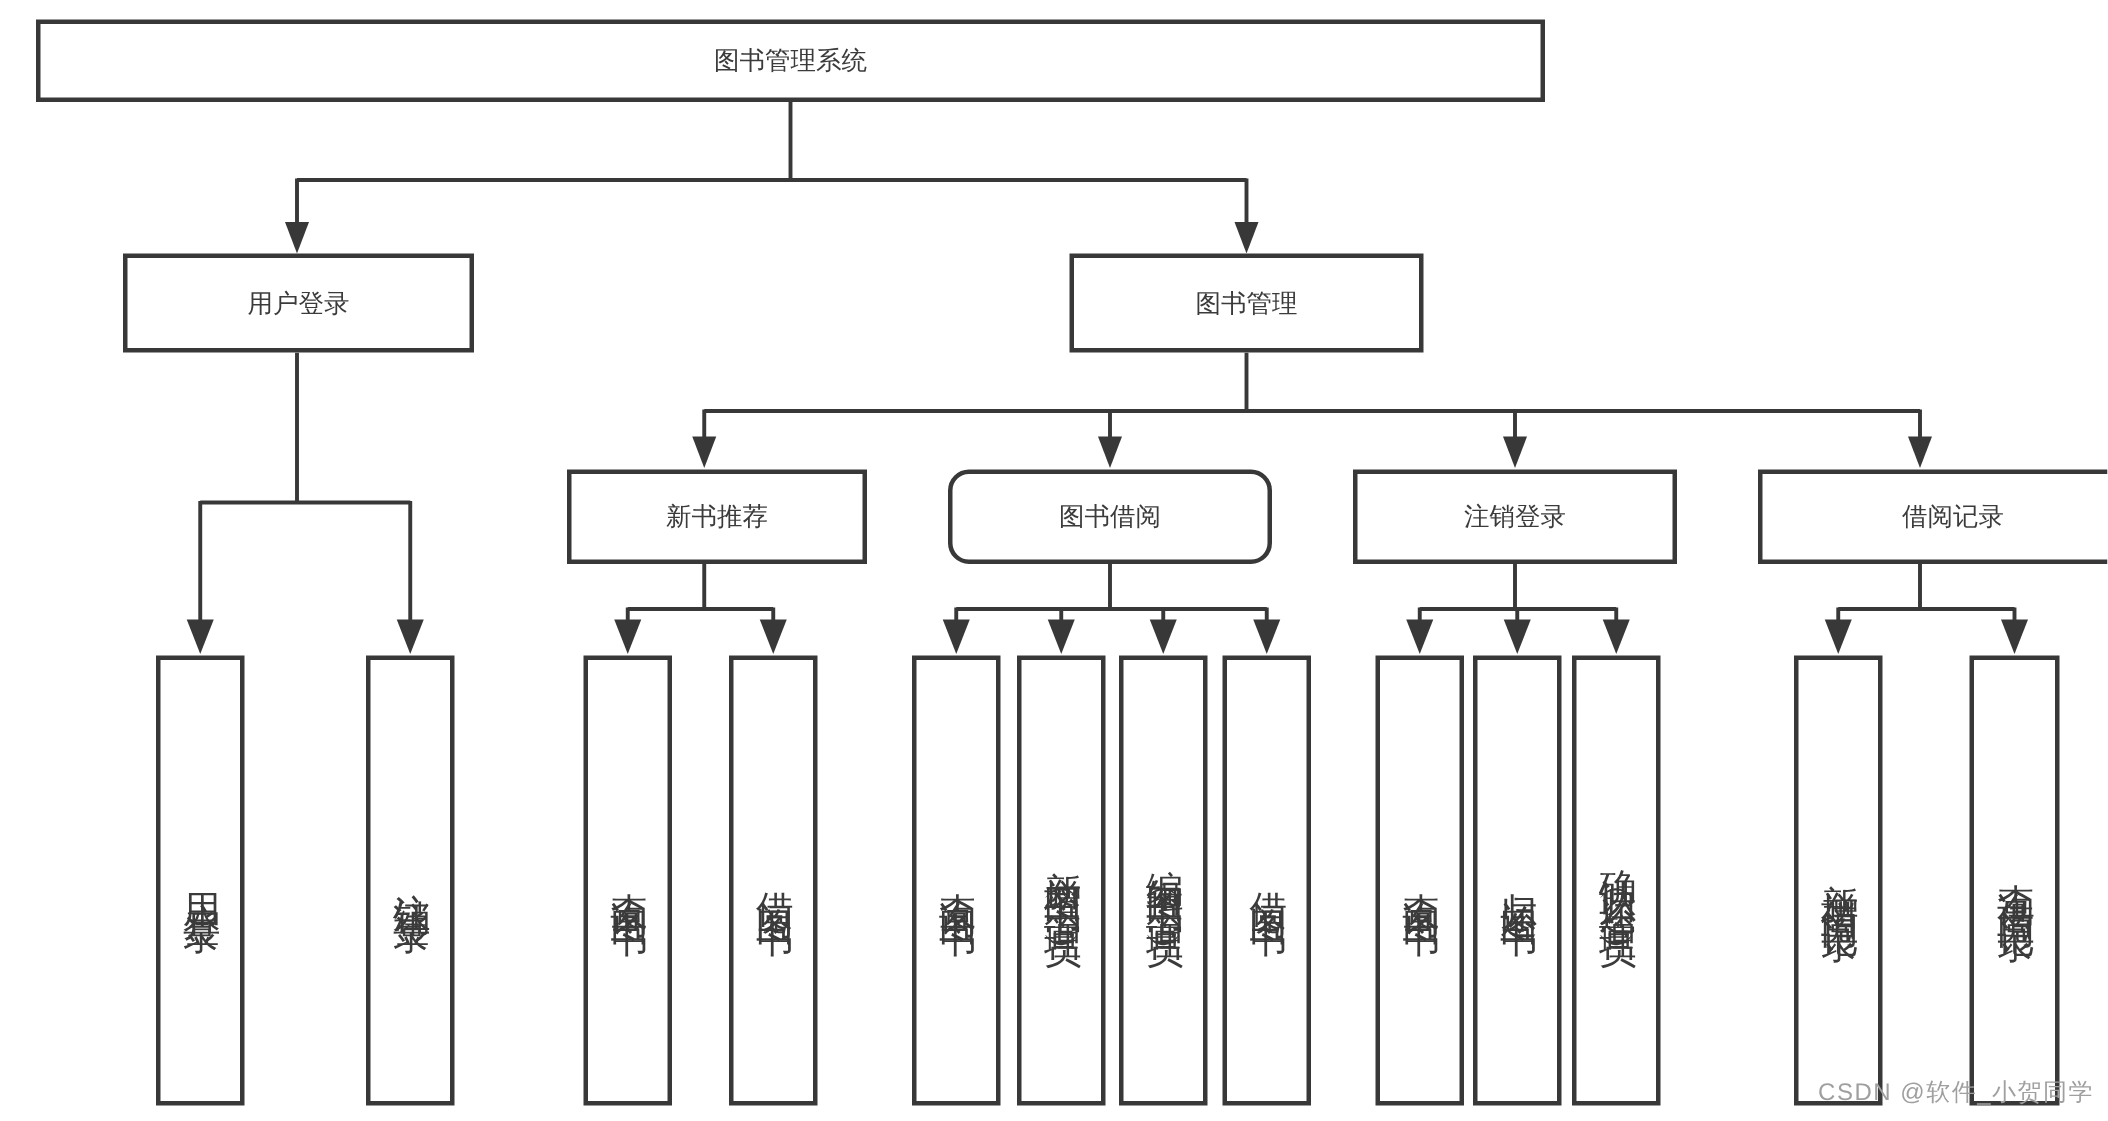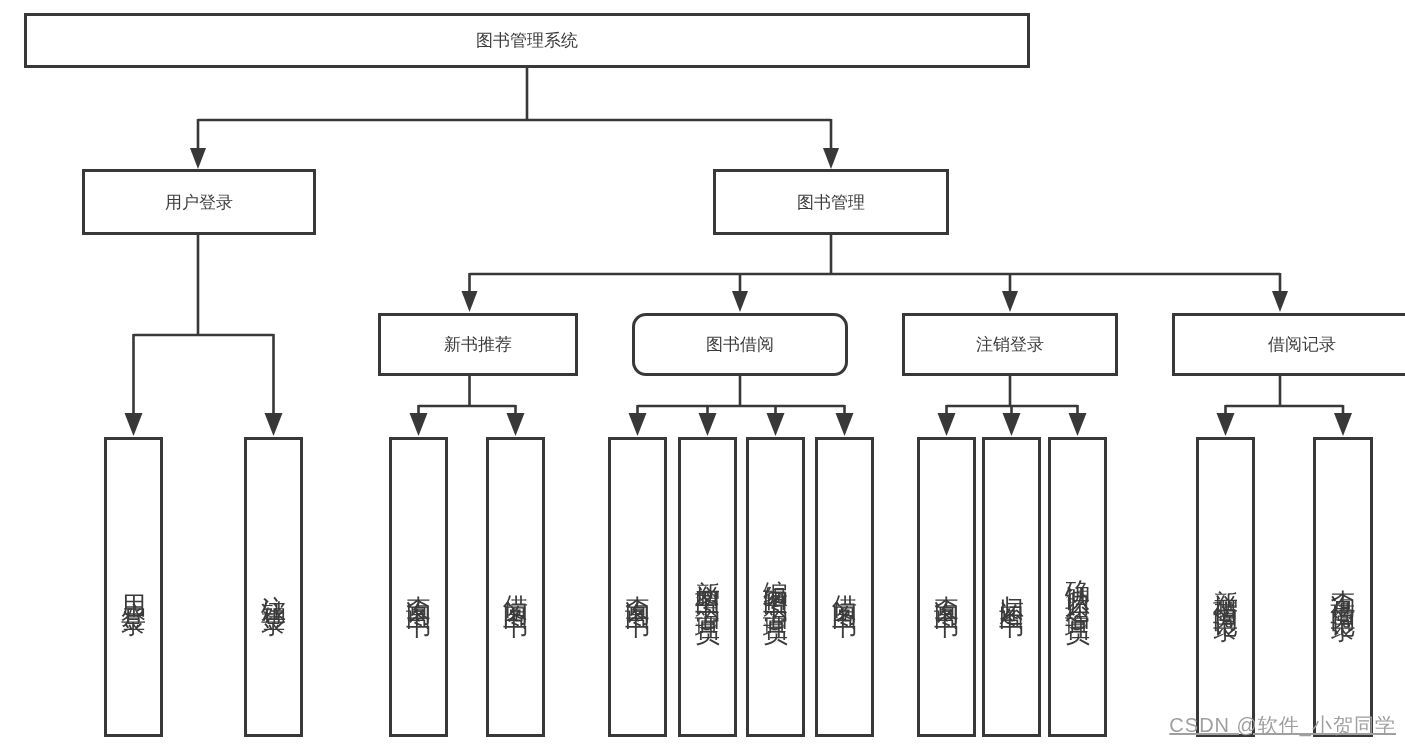--- a/index.html
+++ b/index.html
@@ -30,9 +30,8 @@
   }
   .watermark{
     position:absolute;right:9px;bottom:8px;
-    font-size:20px;letter-spacing:1px;
+    font-size:16px;letter-spacing:1px;
     color:var(--watermark,#9f9f9f);
-    text-decoration:underline;
   }
 </style>
 </head>

